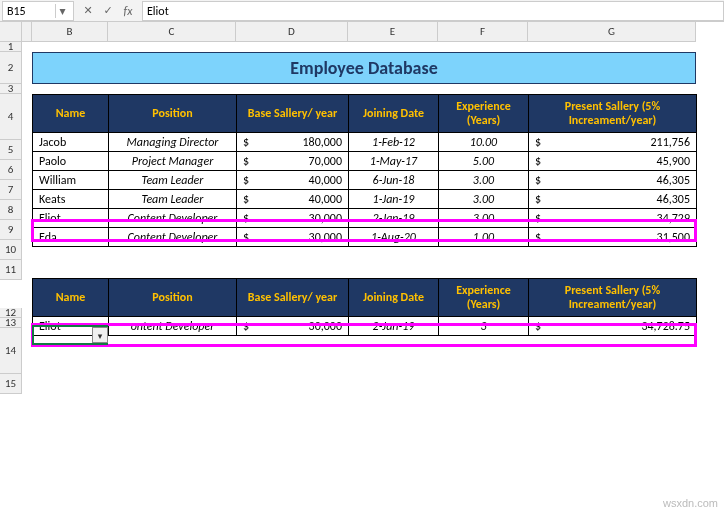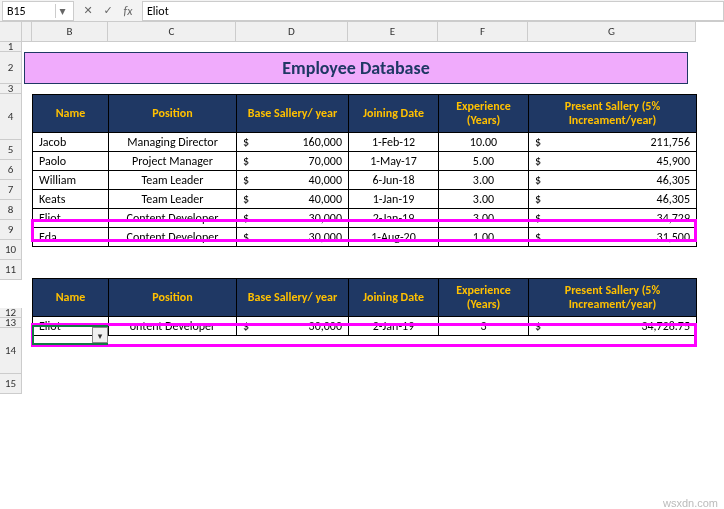--- a/index.html
+++ b/index.html
@@ -39,7 +39,7 @@
     
     .content { position: relative; }
     
-    .title-band { position: absolute; left: 2px; top: 10px; width: 664px; height: 32px; background: #f0abfc; display: flex; align-items: center; justify-content: center; font-size: 18px; font-weight: bold; color: #1f3864; border: 1px solid #1f3864; }
+    .title-band { position: absolute; left: 10px; top: 10px; width: 664px; height: 32px; background: #7dd3fc; display: flex; align-items: center; justify-content: center; font-size: 18px; font-weight: bold; color: #1f3864; border: 1px solid #1f3864; }
     
     .tbl { position: absolute; border-collapse: collapse; }
     .tbl th { background: #1f3864; color: #ffc000; font-weight: bold; padding: 4px 6px; border: 1px solid #000; text-align: center; font-size: 12px; line-height: 1.2; }

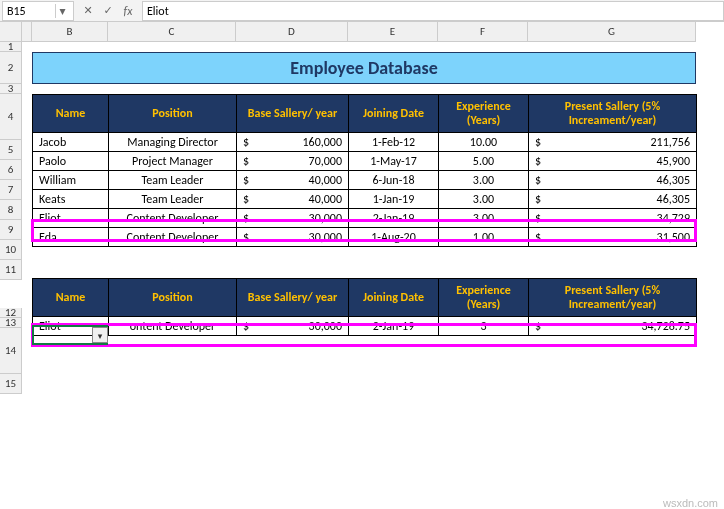--- a/index.html
+++ b/index.html
@@ -44,7 +44,7 @@
     .tbl { position: absolute; border-collapse: collapse; }
     .tbl th { background: #1f3864; color: #ffc000; font-weight: bold; padding: 4px 6px; border: 1px solid #000; text-align: center; font-size: 12px; line-height: 1.2; }
     .tbl td { border: 1px solid #000; padding: 0 6px; height: 19px; font-size: 12px; background: #fff; }
-    .tbl .center { text-align: center; }
+    .tbl .center { text-align: center; font-style: italic; }
     .tbl .dollar-cell { position: relative; padding-left: 14px; text-align: right; }
     .tbl .dollar-cell::before { content: "$"; position: absolute; left: 6px; }
     

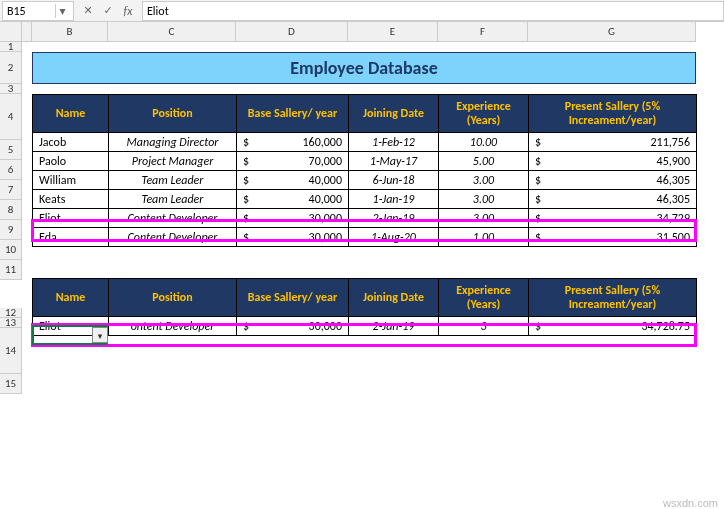--- a/index.html
+++ b/index.html
@@ -125,7 +125,7 @@
         <tr>
               <td class="cB">Jacob</td>
               <td class="cC center">Managing Director</td>
-              <td class="cD dollar-cell">160,000</td>
+              <td class="cD dollar-cell">180,000</td>
               <td class="cE center">1-Feb-12</td>
               <td class="cF center">10.00</td>
               <td class="cG dollar-cell">211,756</td>

